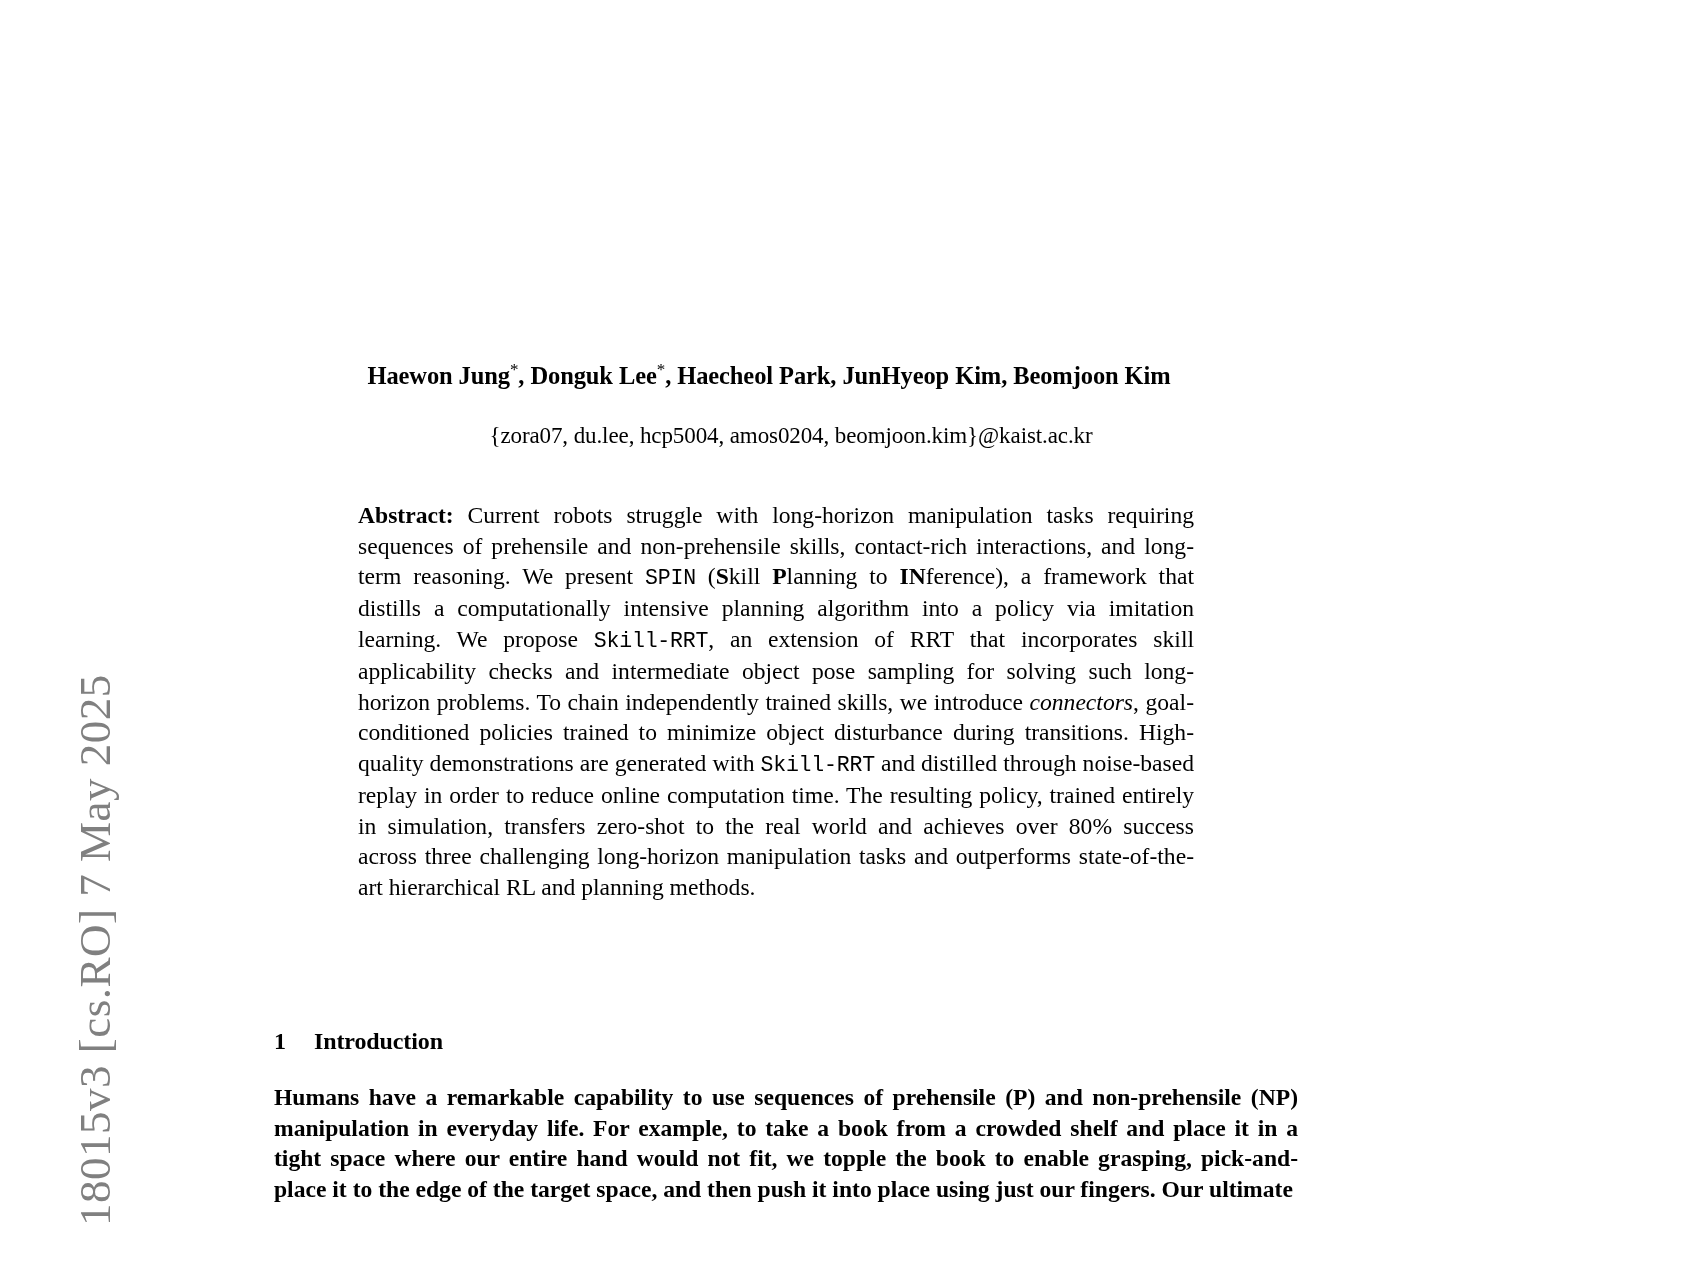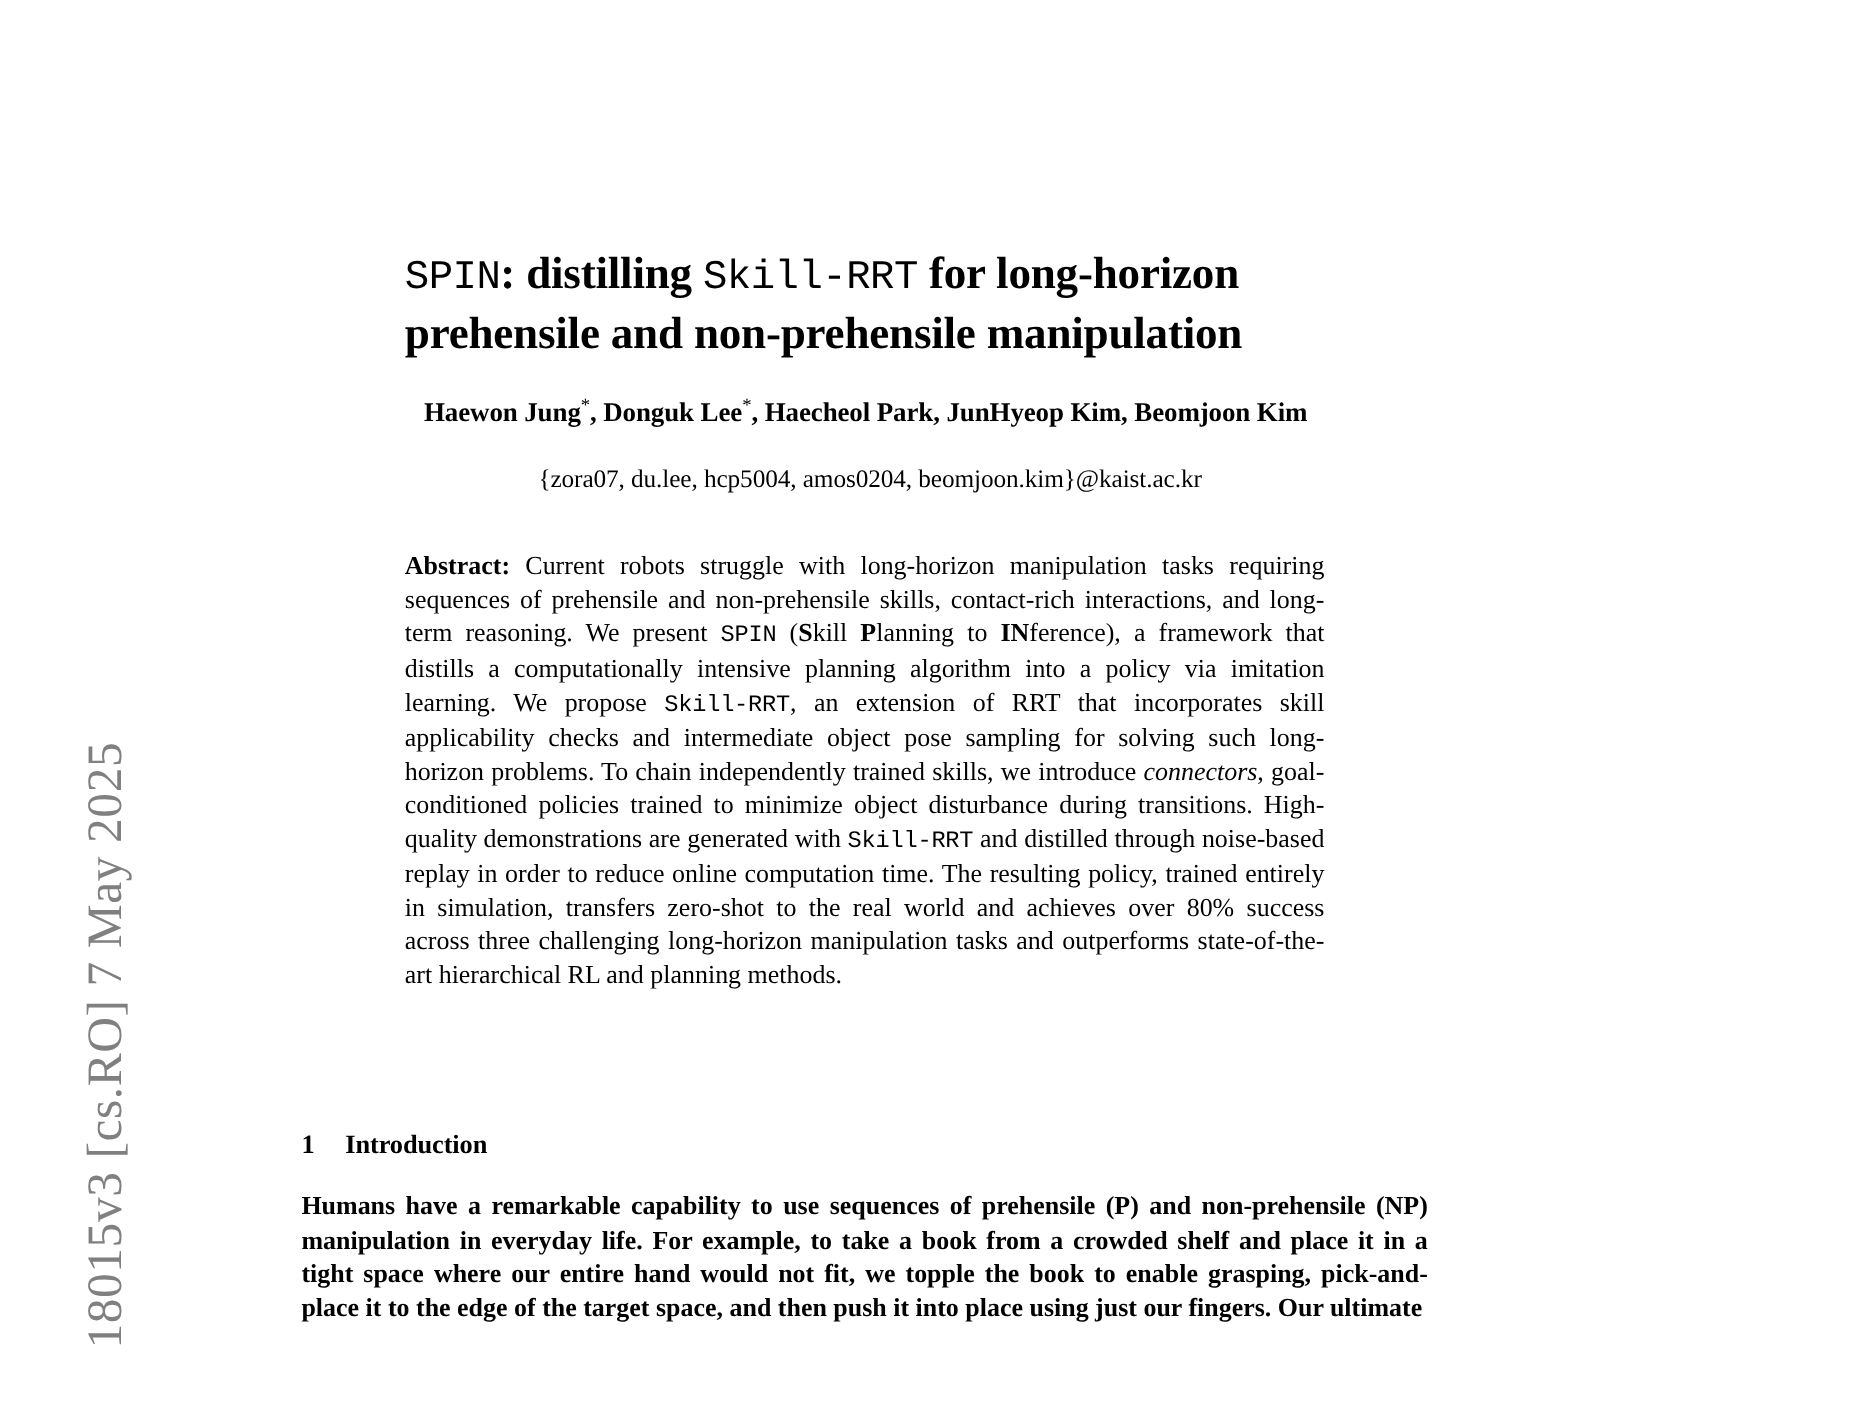--- a/index.html
+++ b/index.html
@@ -161,9 +161,6 @@
 
   <div class="arxiv-stamp">18015v3  [cs.RO]  7 May 2025</div>
 
-  <h1 class="title">
-    <span class="mono">SPIN</span><span>: distilling </span><span class="mono">Skill-RRT</span><span> for long-horizon prehensile and non-prehensile manipulation</span>
-  </h1>
 
   <div class="authors">
     <span>Haewon Jung</span><sup>*</sup><span>, </span><span>Donguk Lee</span><sup>*</sup><span>, </span><span>Haecheol Park, JunHyeop Kim, Beomjoon Kim</span>

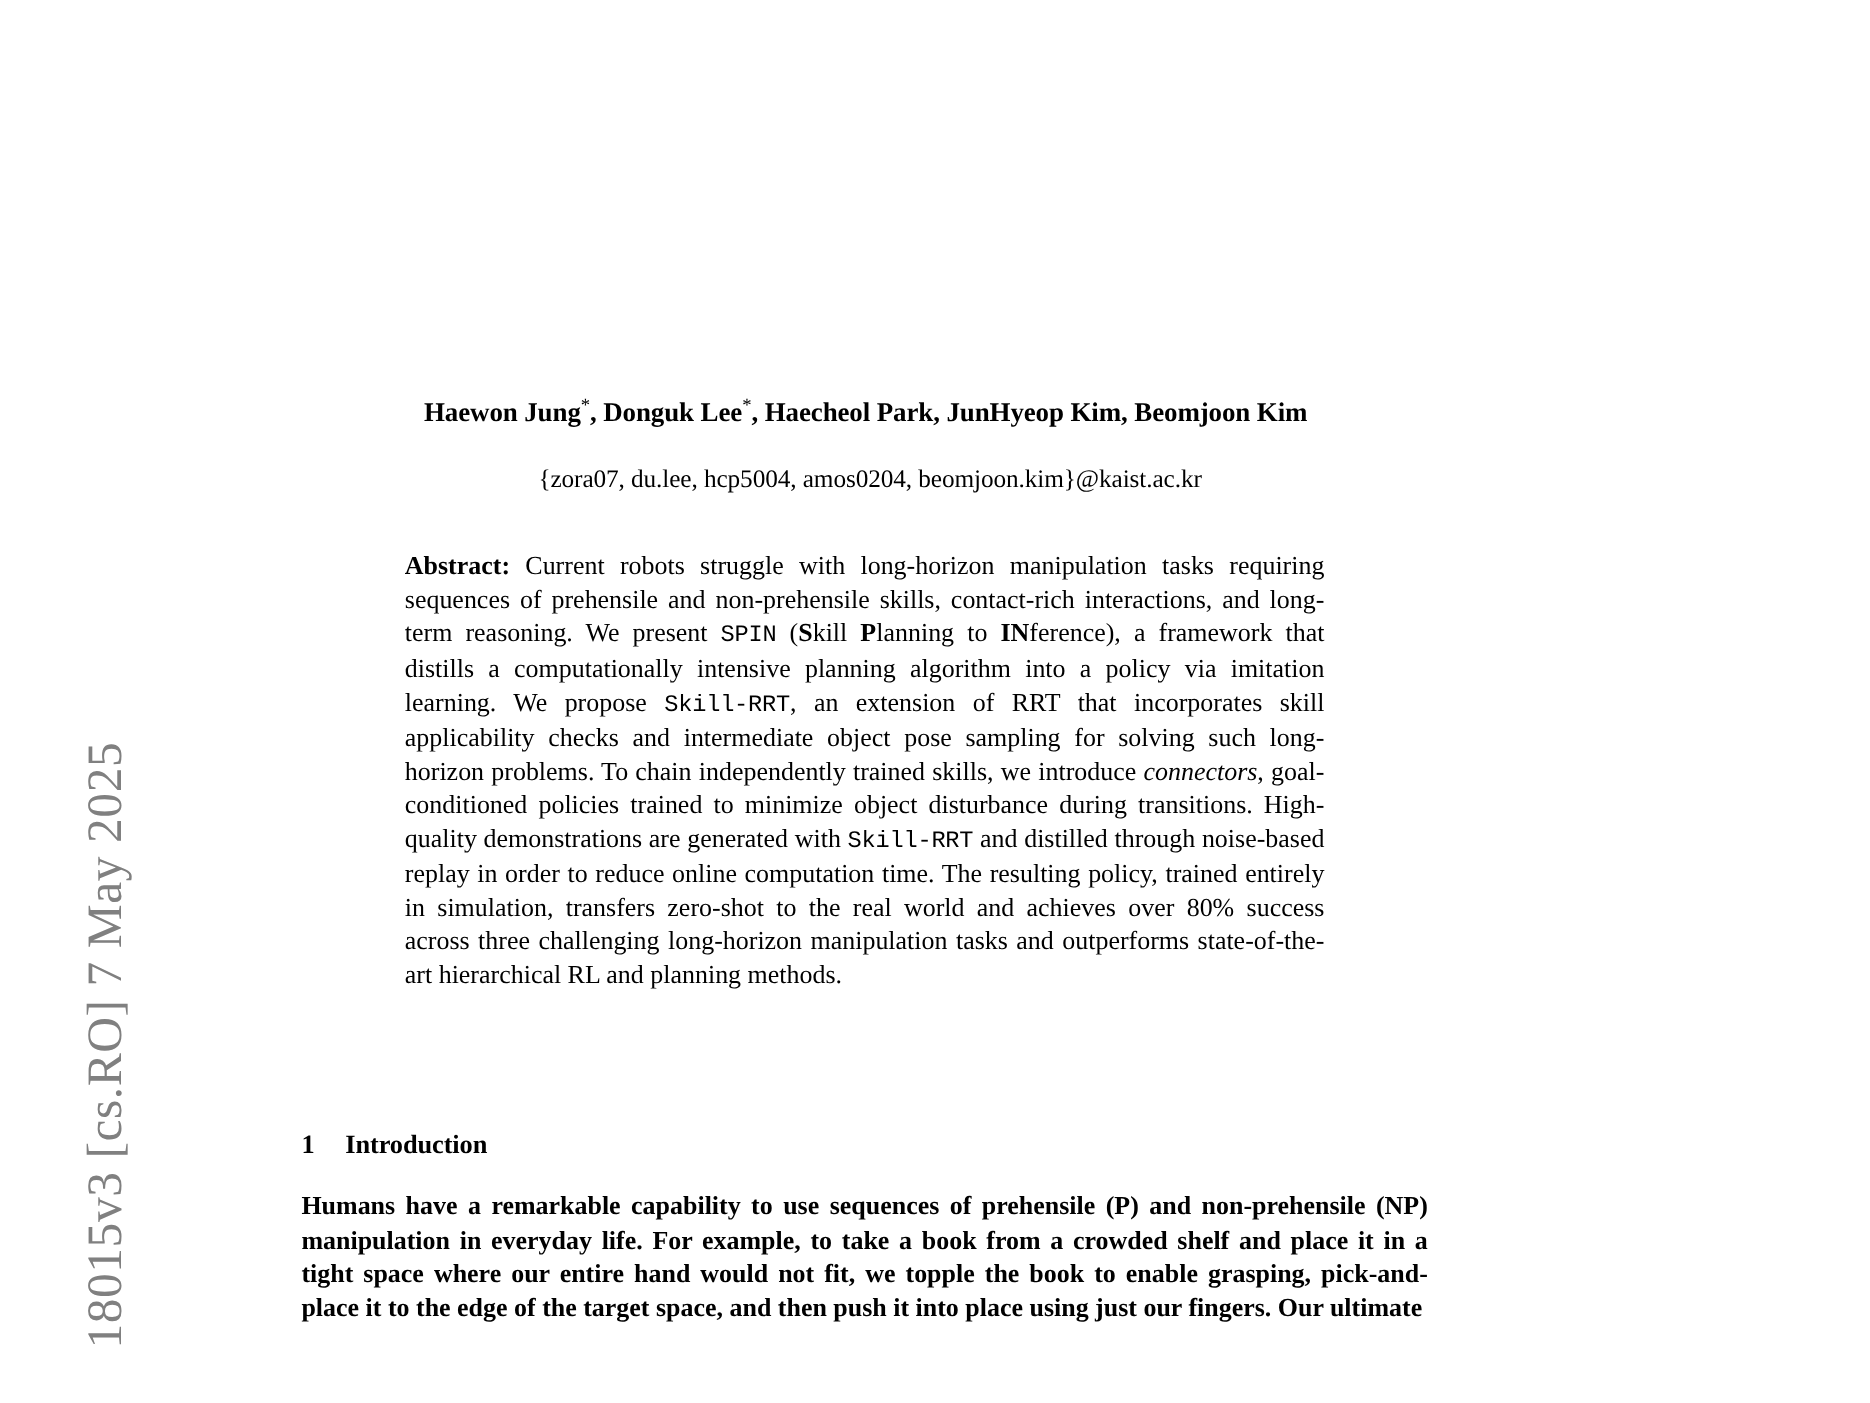--- a/index.html
+++ b/index.html
@@ -62,7 +62,7 @@
 
   .authors {
     position: absolute;
-    left: 368px;
+    left: 350px;
     top: 360px;
     width: 838px;
     text-align: center;

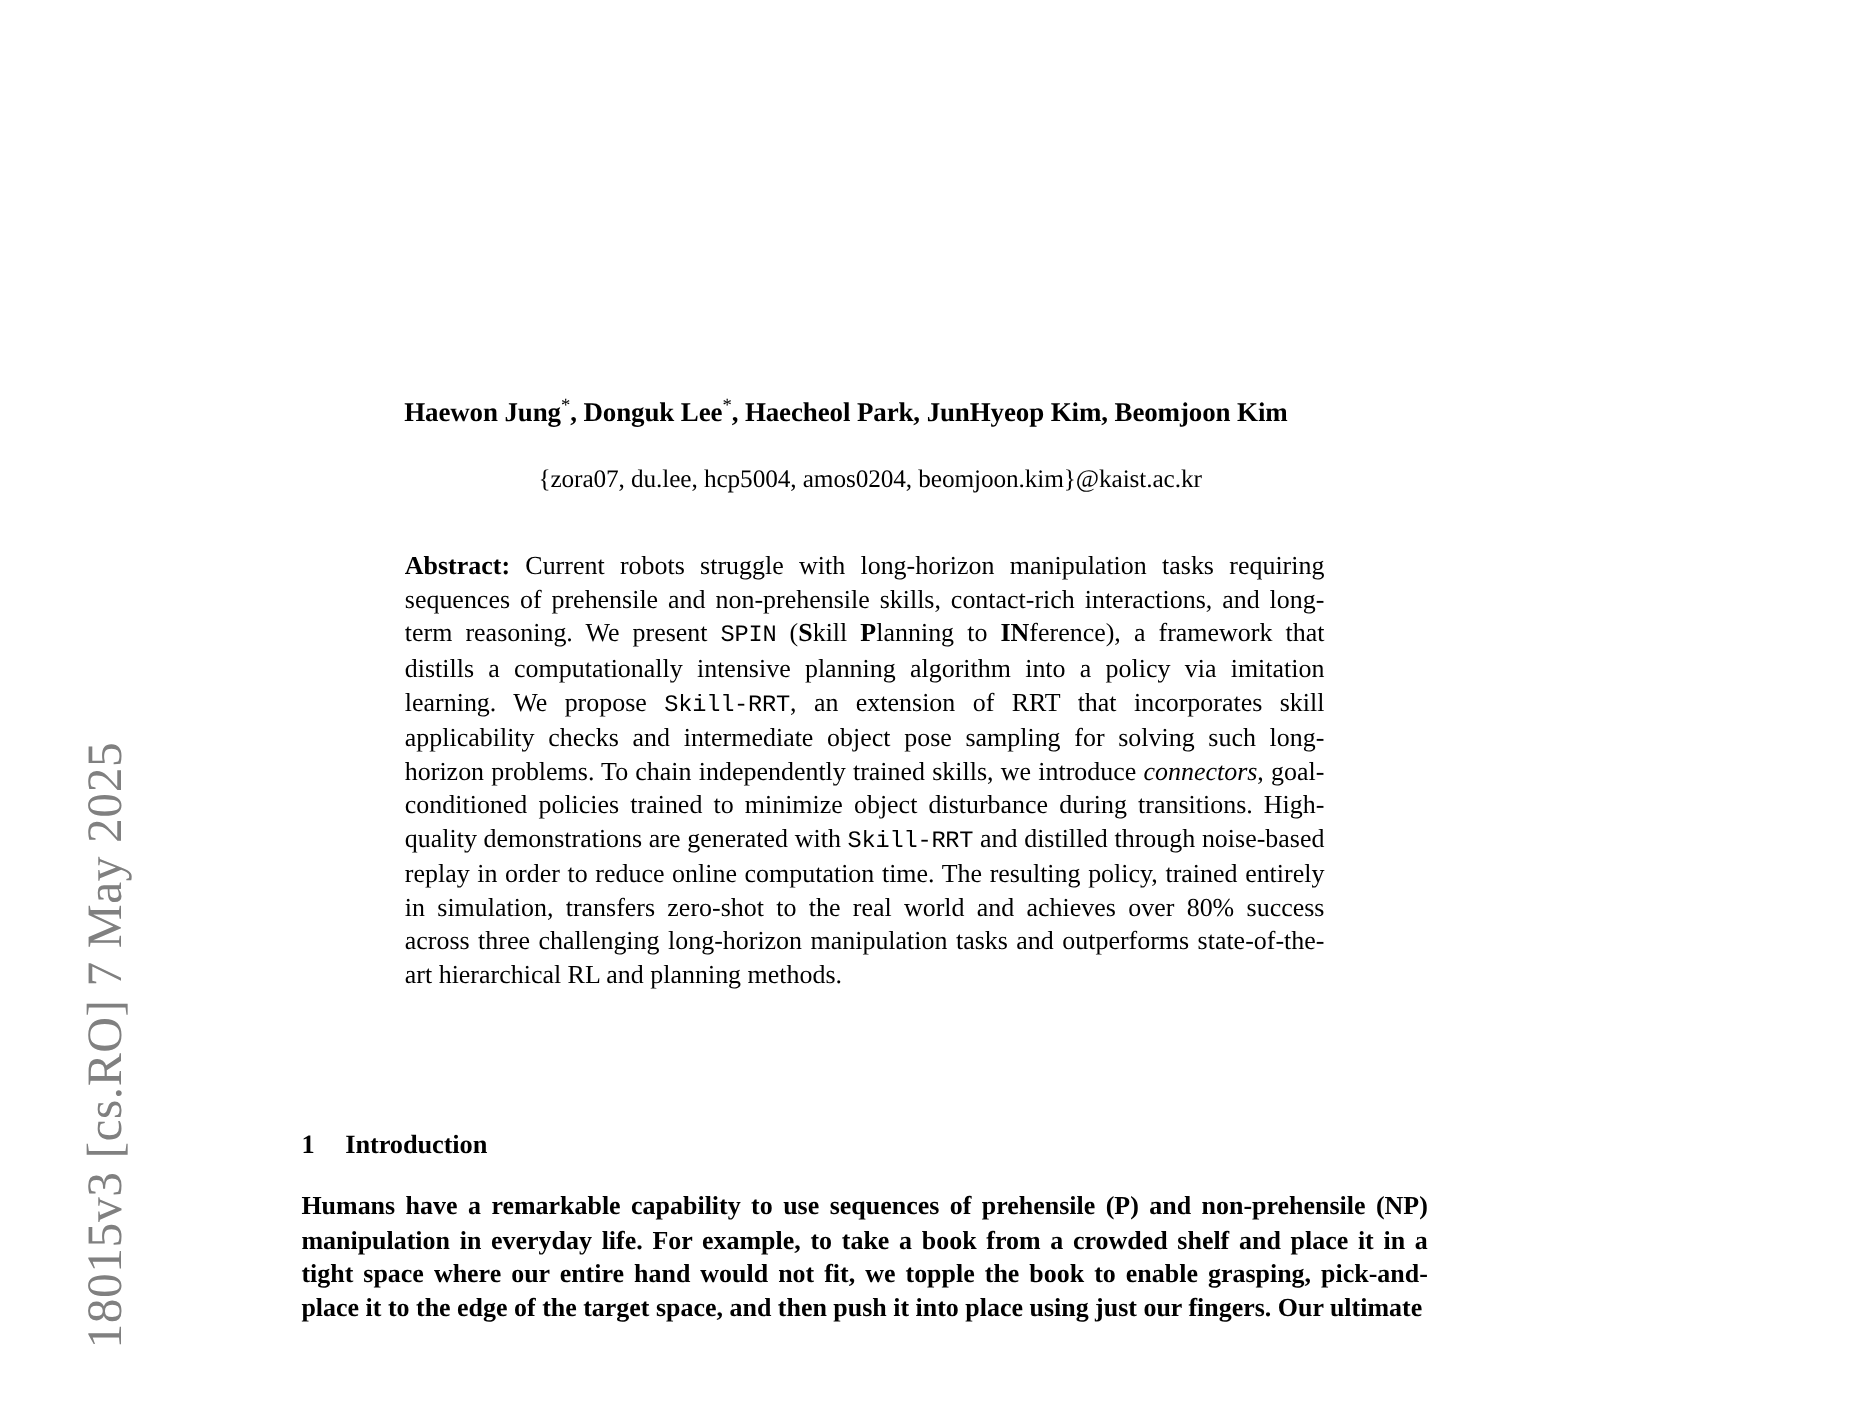--- a/index.html
+++ b/index.html
@@ -102,7 +102,7 @@
 
   .abstract-block {
     position: absolute;
-    left: 368px;
+    left: 358px;
     top: 500px;
     width: 836px;
     font-size: 23.6px;

